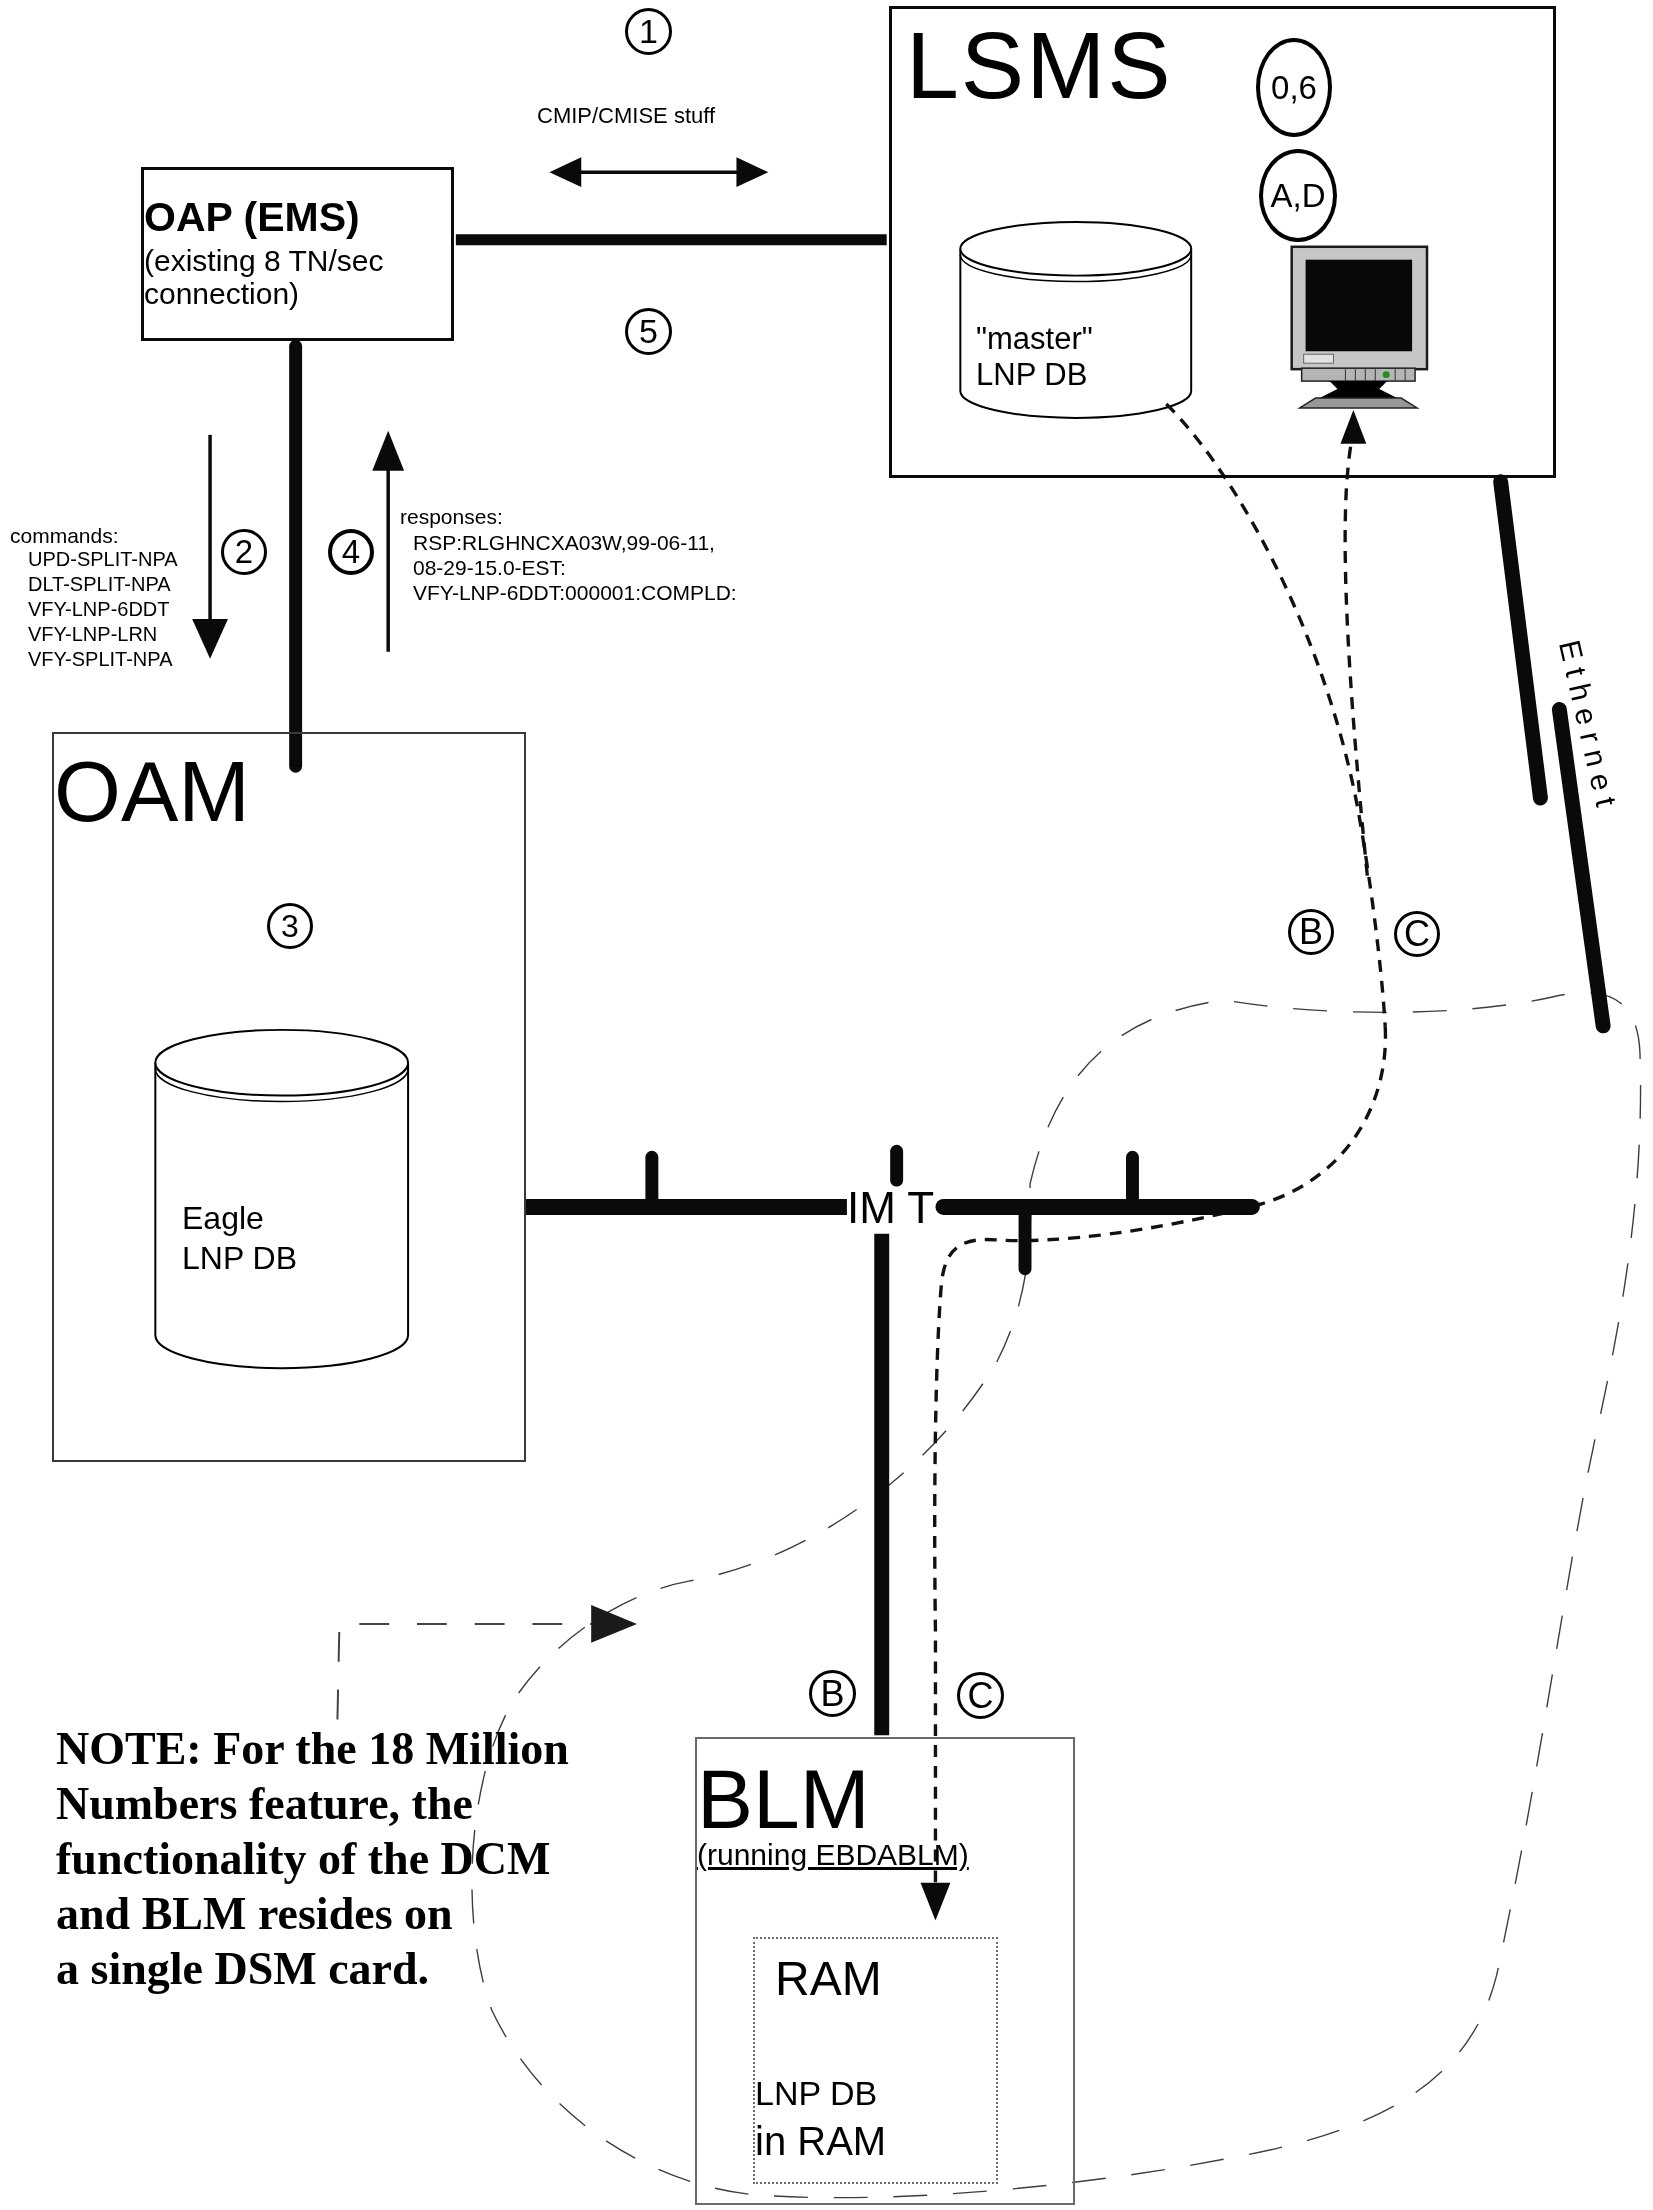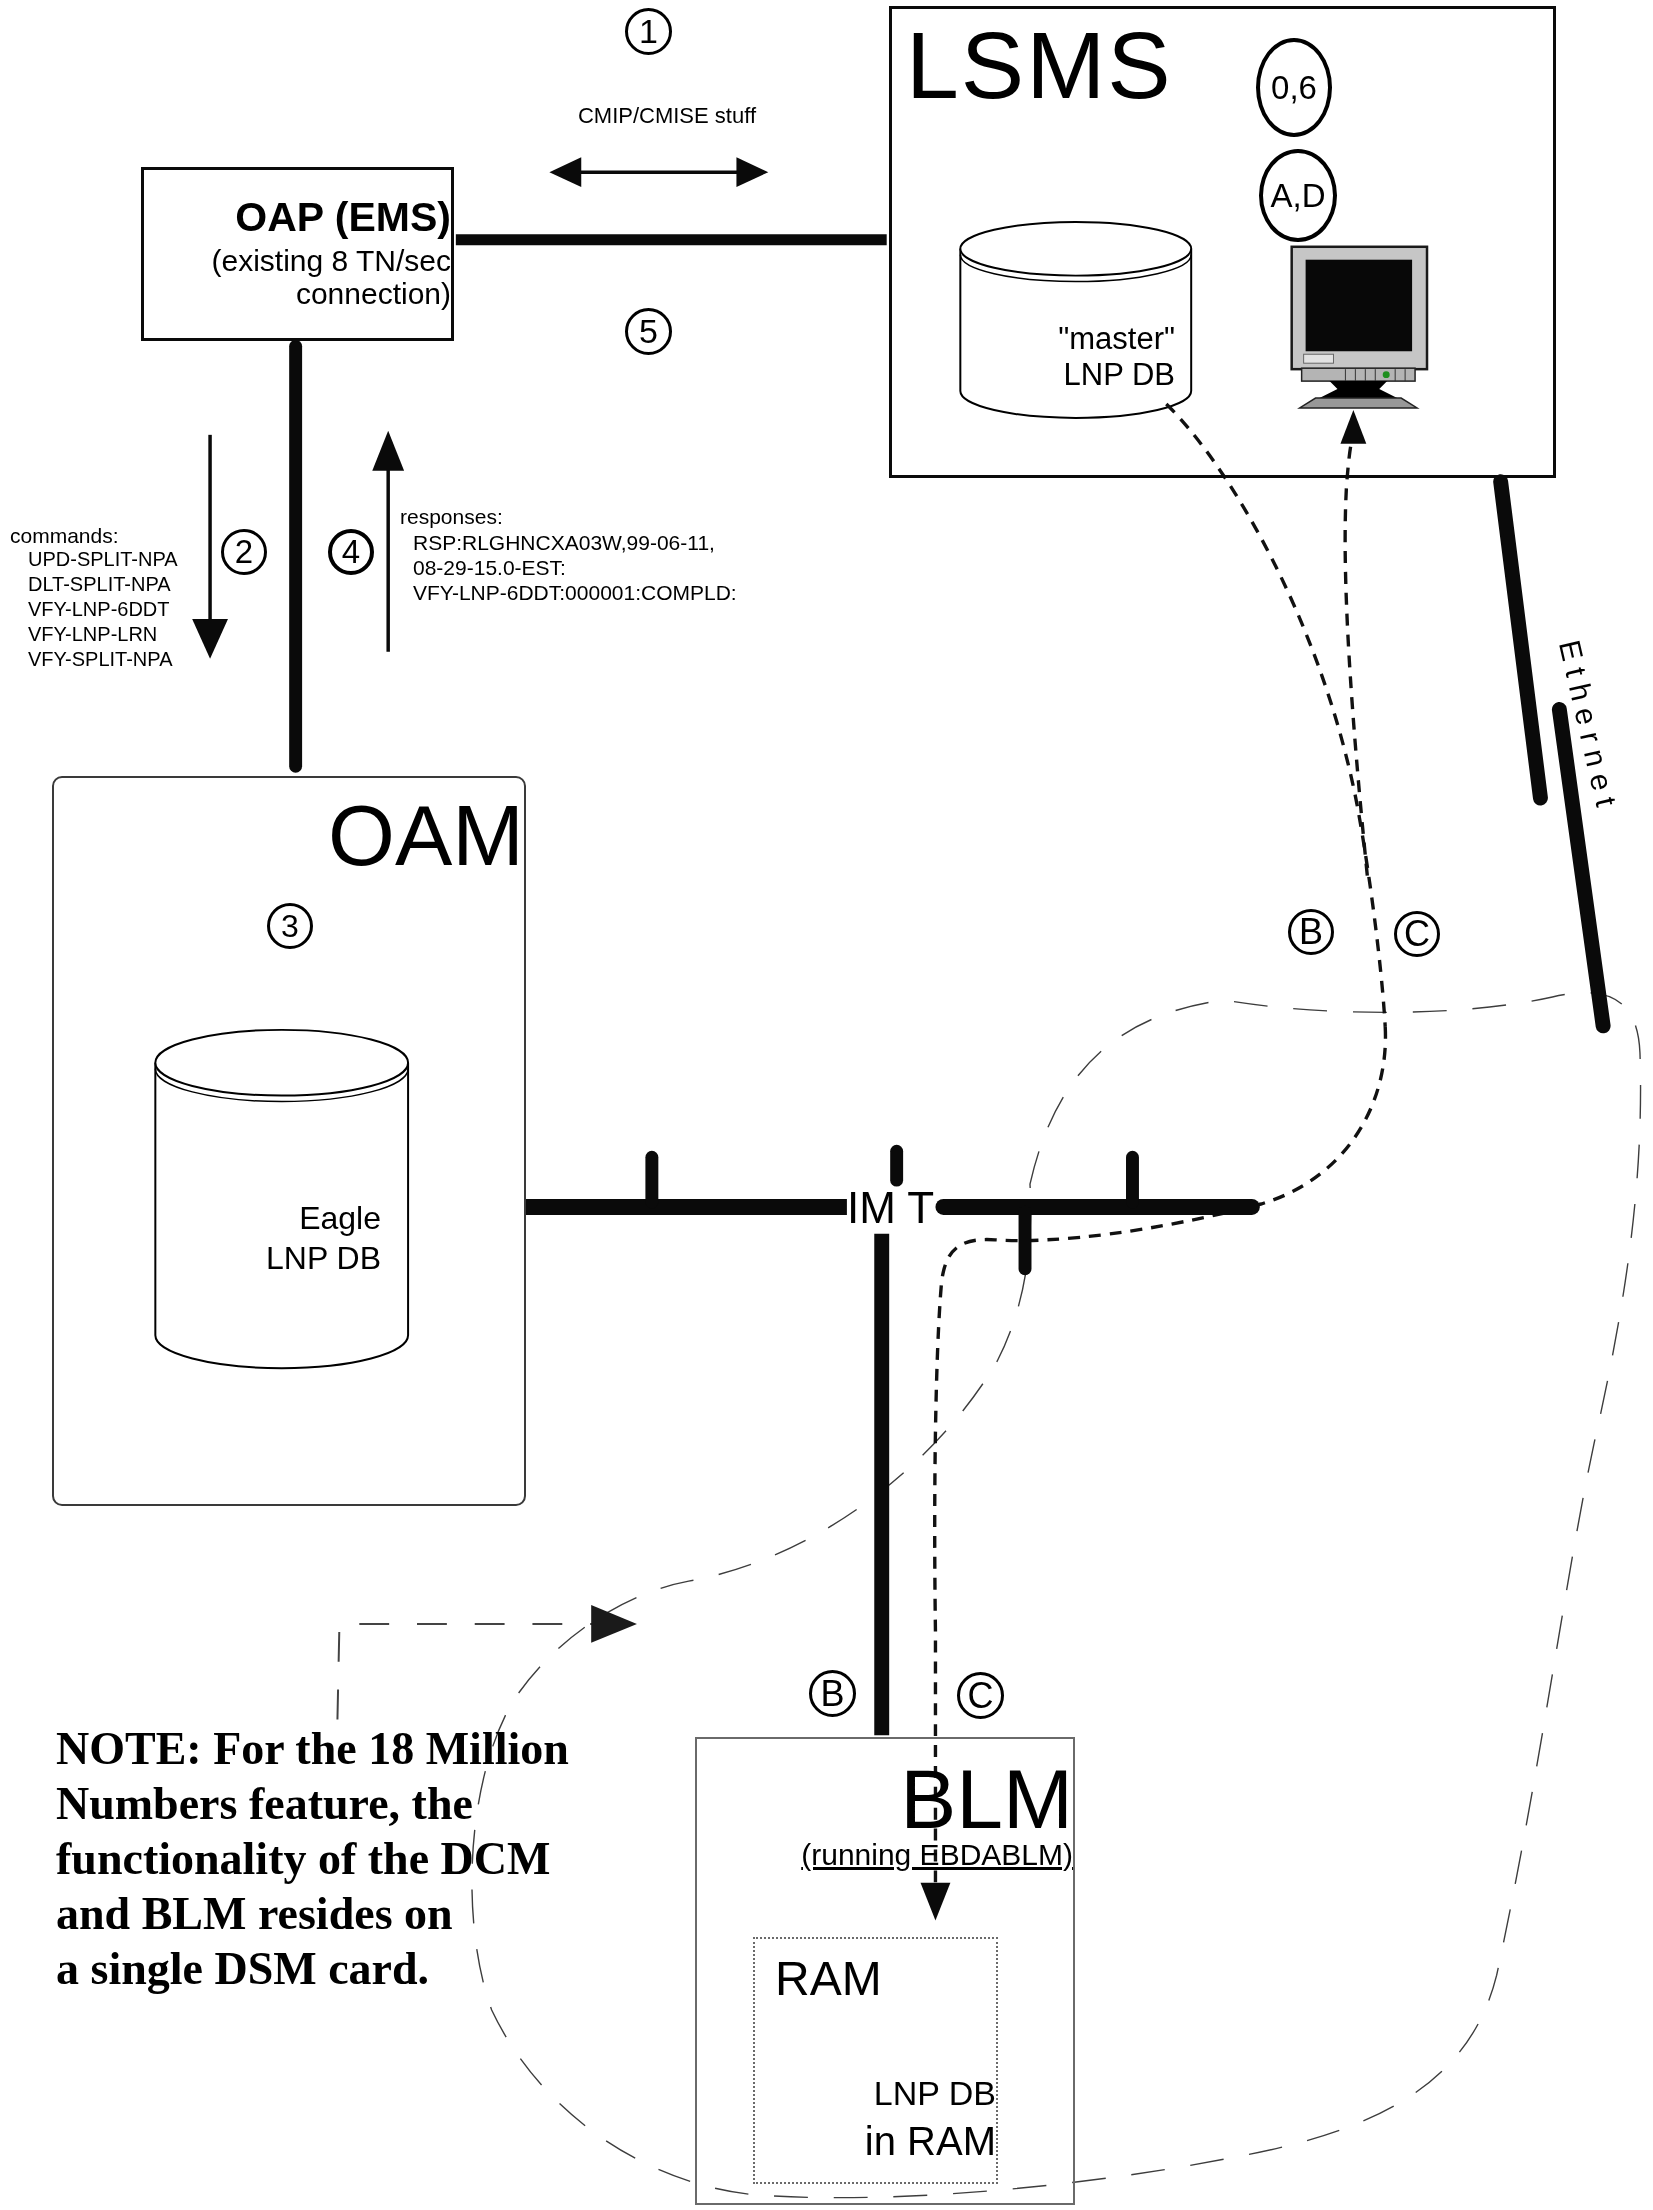--- a/index.html
+++ b/index.html
@@ -12,7 +12,7 @@
   .bg2{border:2px solid #6a6a6a;}
   .bdot{border:2px dotted #6a6a6a;}
   .t{position:absolute;color:#000;white-space:nowrap;}
-  .ctr{text-align:right;}
+  .ctr{text-align:left;}
   .circ{position:absolute;box-sizing:border-box;border:3px solid #000;border-radius:50%;
         background:#fff;display:flex;align-items:center;justify-content:center;
         font-family:"Liberation Sans",sans-serif;}

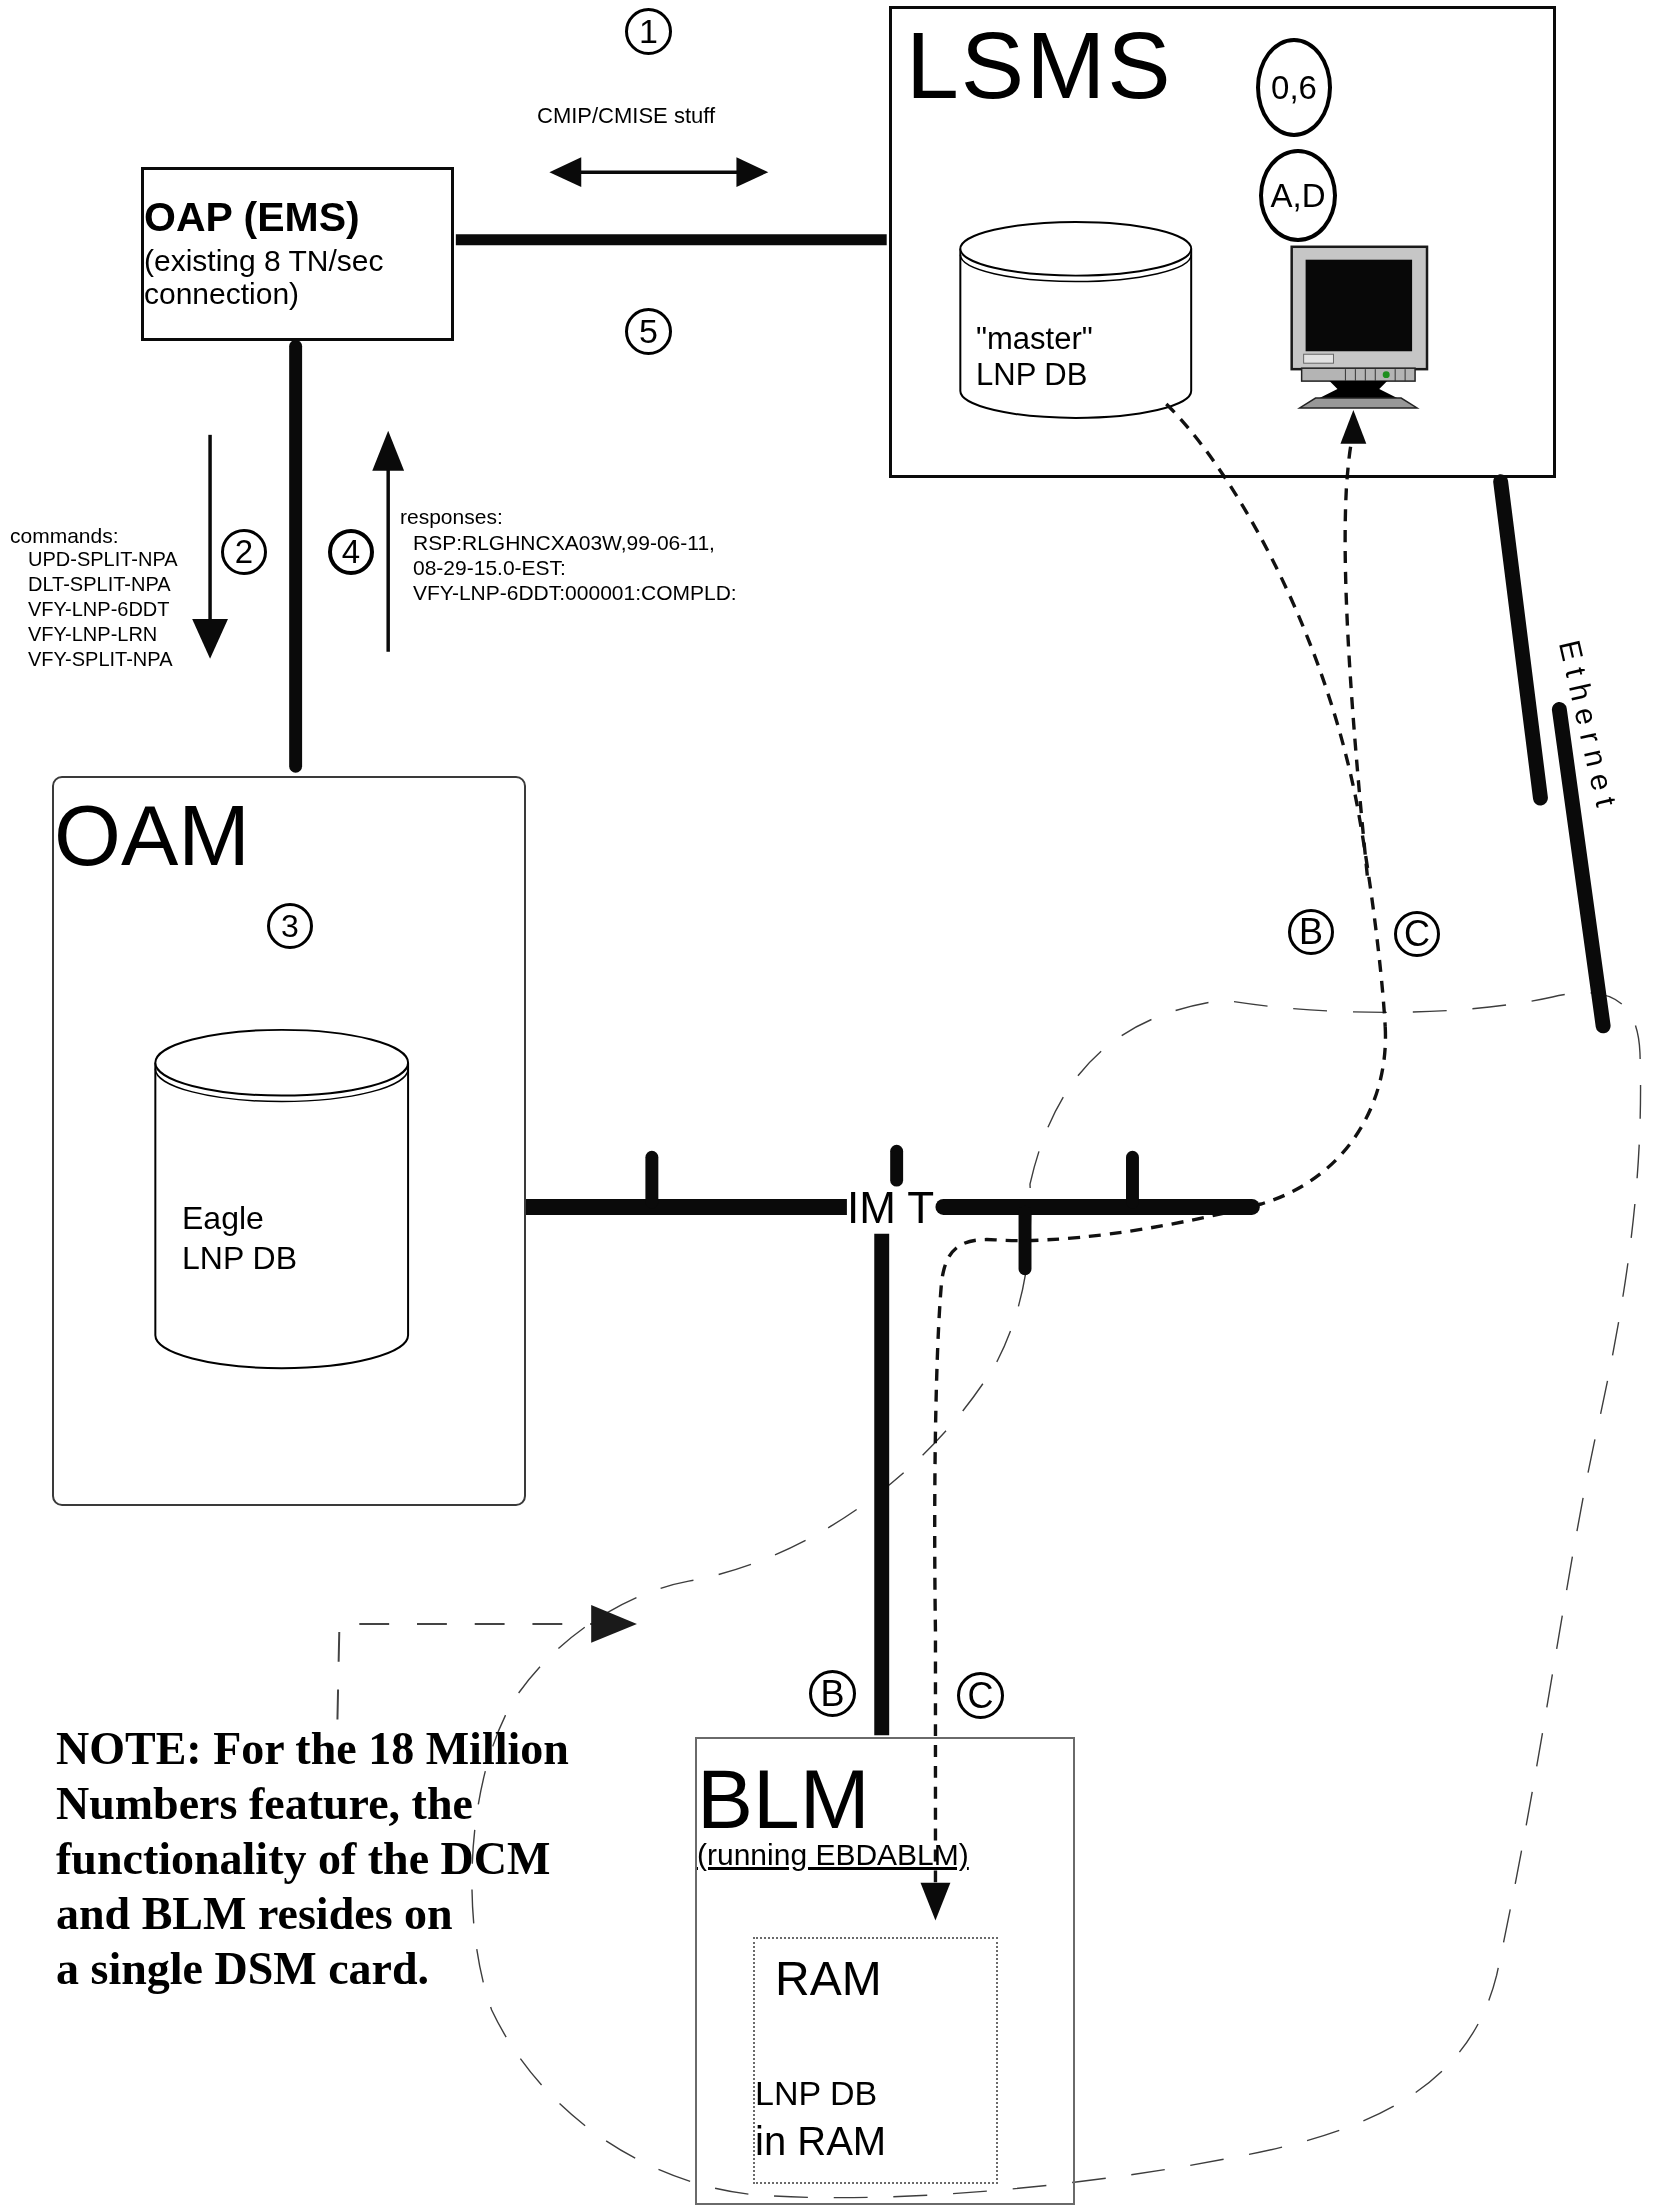--- a/index.html
+++ b/index.html
@@ -145,7 +145,7 @@
     <div class="t ctr" style="left:0;top:107px;width:100%;font-size:30px;">connection)</div>
   </div>
 
-  <div class="box bk2" style="left:52px;top:776px;width:474px;height:730px;border-radius:10px;">
+  <div class="box bk2" style="left:52px;top:732px;width:474px;height:730px;">
     <div class="t ctr big-title" style="left:0;top:8px;width:100%;">OAM</div>
   </div>
 

